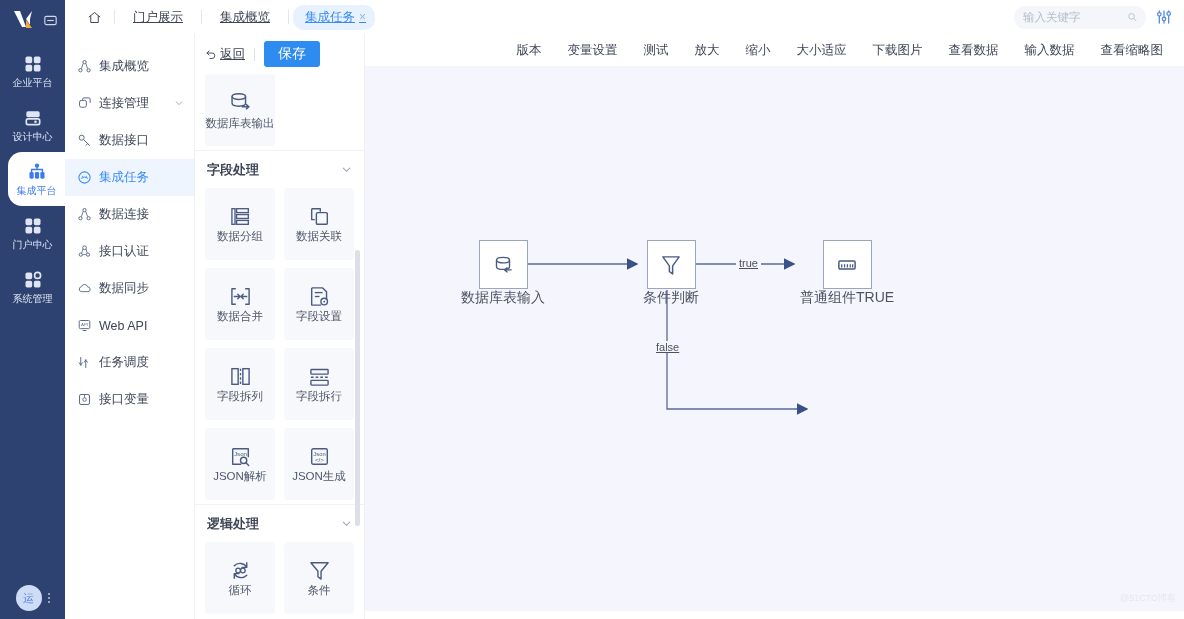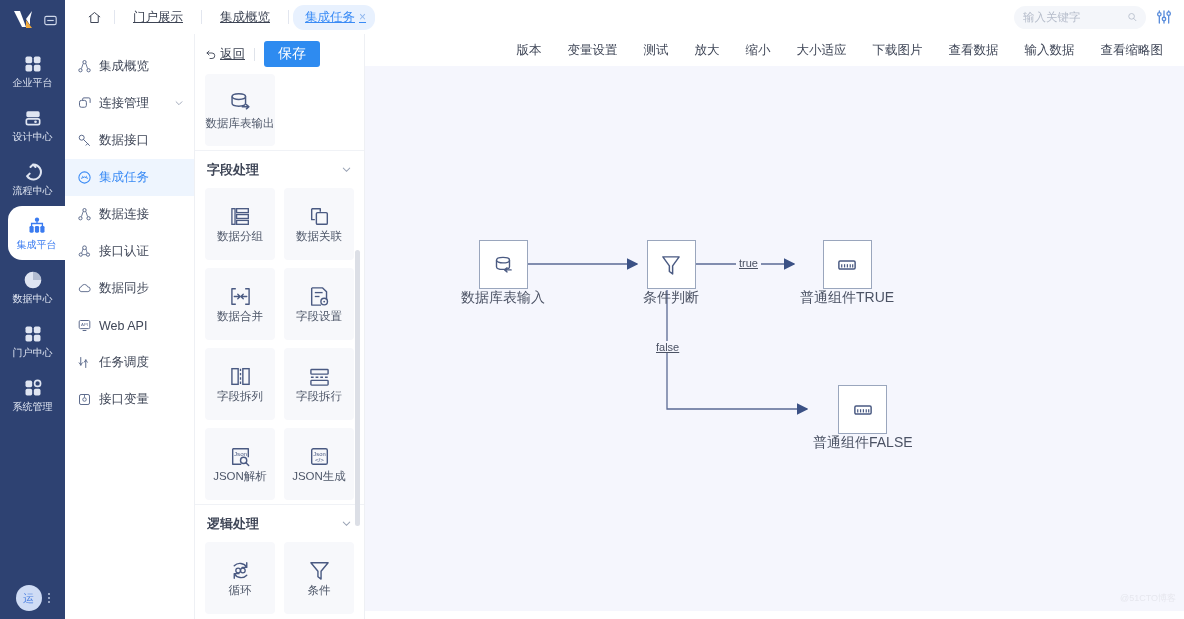--- a/index.html
+++ b/index.html
@@ -199,12 +199,6 @@
         <span class="ri-label">设计中心</span>
       </div>
 
-      <div class="rail-item">
-        <svg width="20" height="20" viewBox="0 0 24 24">
-          <path d="M12 3 A9 9 0 1 1 5 17 L8 14 M12 3 L9 6 M12 3 L15 6" fill="none" stroke="currentColor" stroke-width="2.4" stroke-linecap="round"></path>
-        </svg>
-        <span class="ri-label">流程中心</span>
-      </div>
 
       <div class="rail-item active">
         <svg width="20" height="20" viewBox="0 0 24 24">

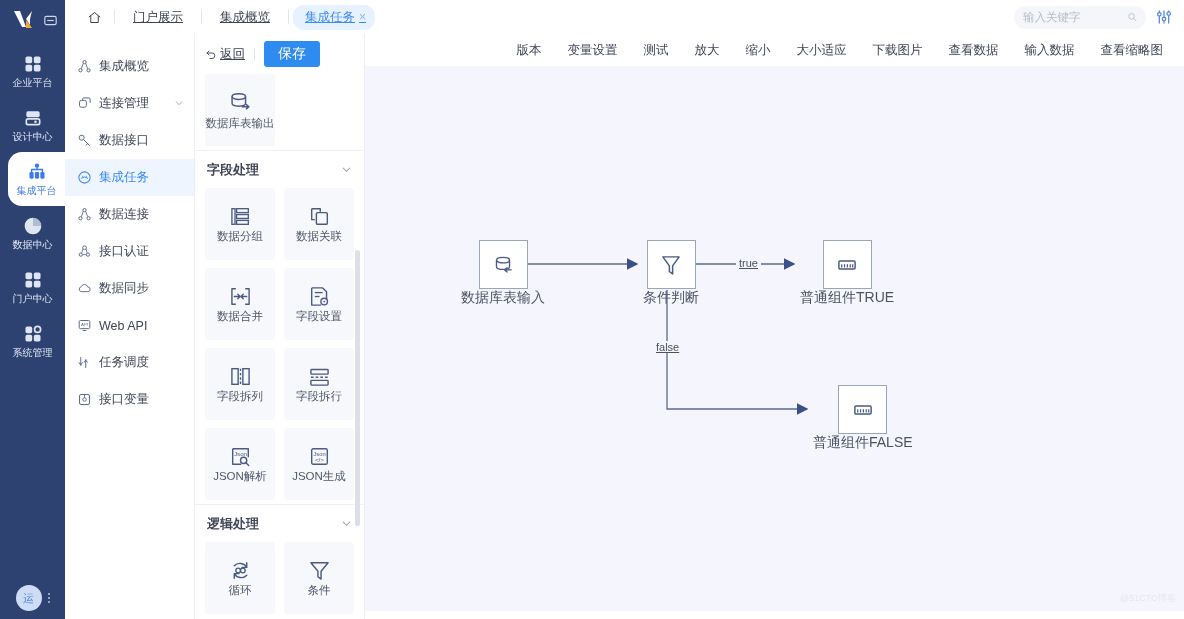--- a/index.html
+++ b/index.html
@@ -211,13 +211,6 @@
         <span class="ri-label">集成平台</span>
       </div>
 
-      <div class="rail-item">
-        <svg width="20" height="20" viewBox="0 0 24 24">
-          <path d="M12 12 L12 2 A10 10 0 0 1 22 12 Z" fill="currentColor" opacity="0.75"></path>
-          <path d="M12 12 L22 12 A10 10 0 1 1 12 2 Z" fill="currentColor"></path>
-        </svg>
-        <span class="ri-label">数据中心</span>
-      </div>
 
       <div class="rail-item">
         <svg width="20" height="20" viewBox="0 0 24 24">

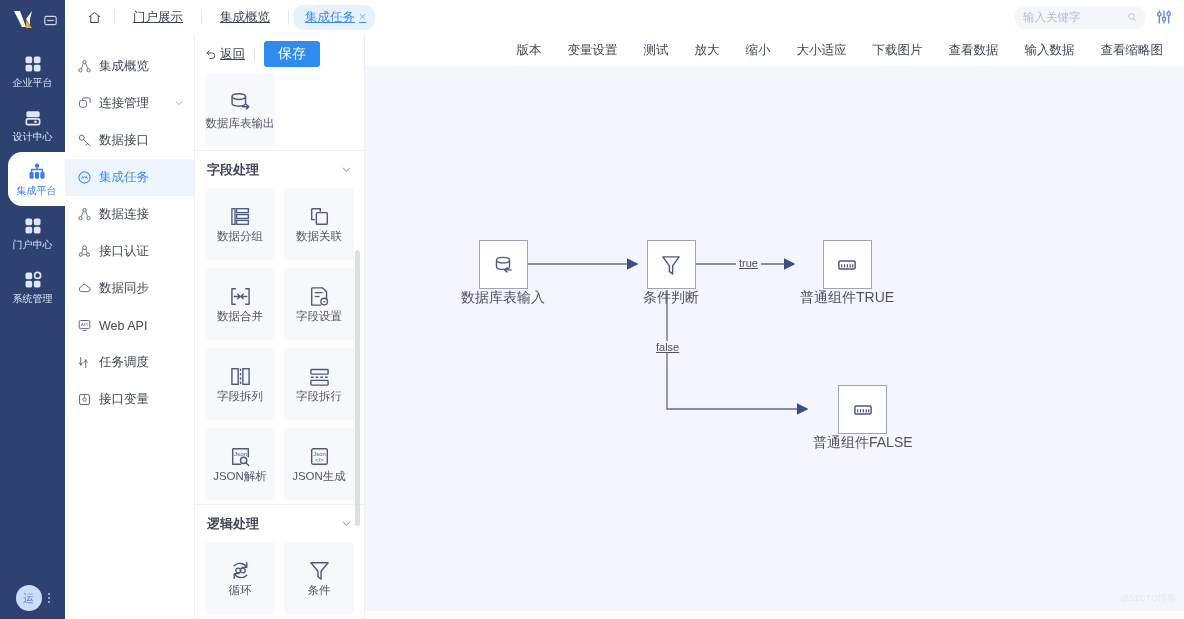--- a/index.html
+++ b/index.html
@@ -584,19 +584,6 @@
       <div class="node-label">普通组件TRUE</div>
     </div>
 
-    <div class="node" style="left:448px; top:319px">
-      <div class="node-box">
-        <svg width="26" height="26" viewBox="0 0 32 32">
-          <rect x="6" y="11" width="20" height="10" rx="1.5" fill="none" stroke="#4a5a82" stroke-width="1.8"></rect>
-          <line x1="9.5" y1="15" x2="9.5" y2="19" stroke="#4a5a82" stroke-width="1.5"></line>
-          <line x1="13" y1="15" x2="13" y2="19" stroke="#4a5a82" stroke-width="1.5"></line>
-          <line x1="16.5" y1="15" x2="16.5" y2="19" stroke="#4a5a82" stroke-width="1.5"></line>
-          <line x1="20" y1="15" x2="20" y2="19" stroke="#4a5a82" stroke-width="1.5"></line>
-          <line x1="23" y1="15" x2="23" y2="19" stroke="#4a5a82" stroke-width="1.5"></line>
-        </svg>
-      </div>
-      <div class="node-label">普通组件FALSE</div>
-    </div>
 
     <span class="edge-label" style="left:371px; top:191px">true</span>
     <span class="edge-label" style="left:288px; top:275px">false</span>

